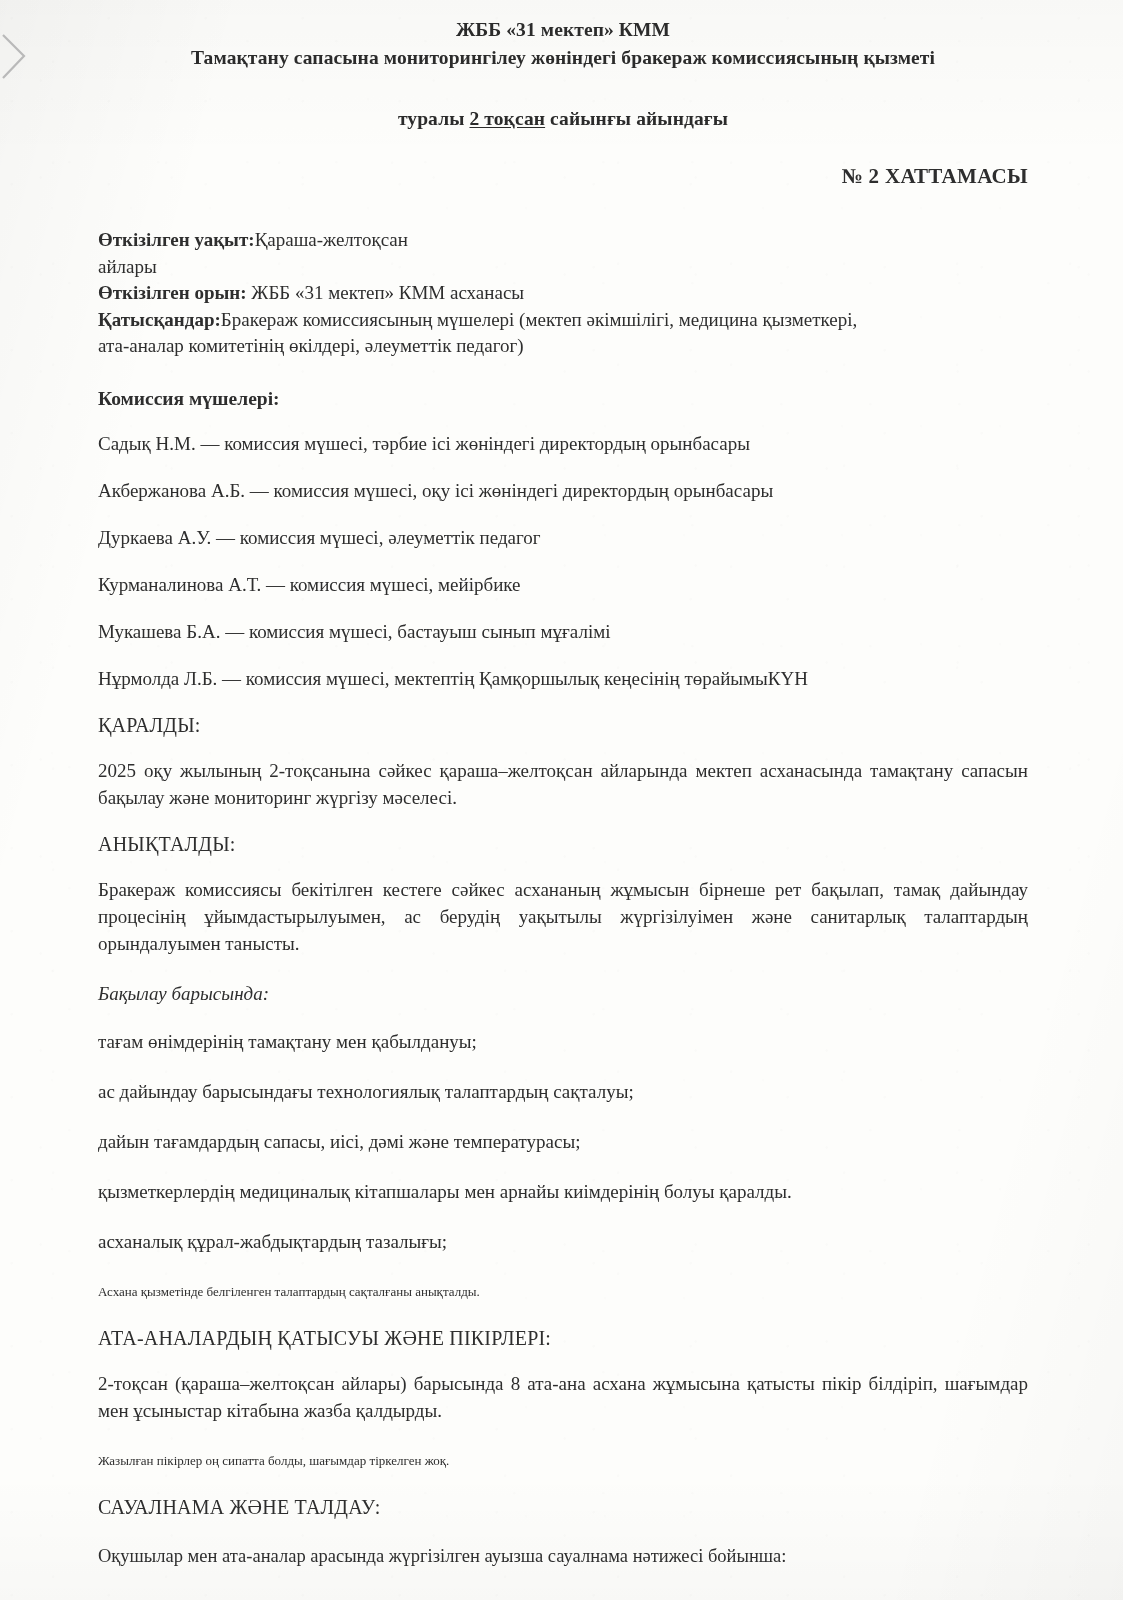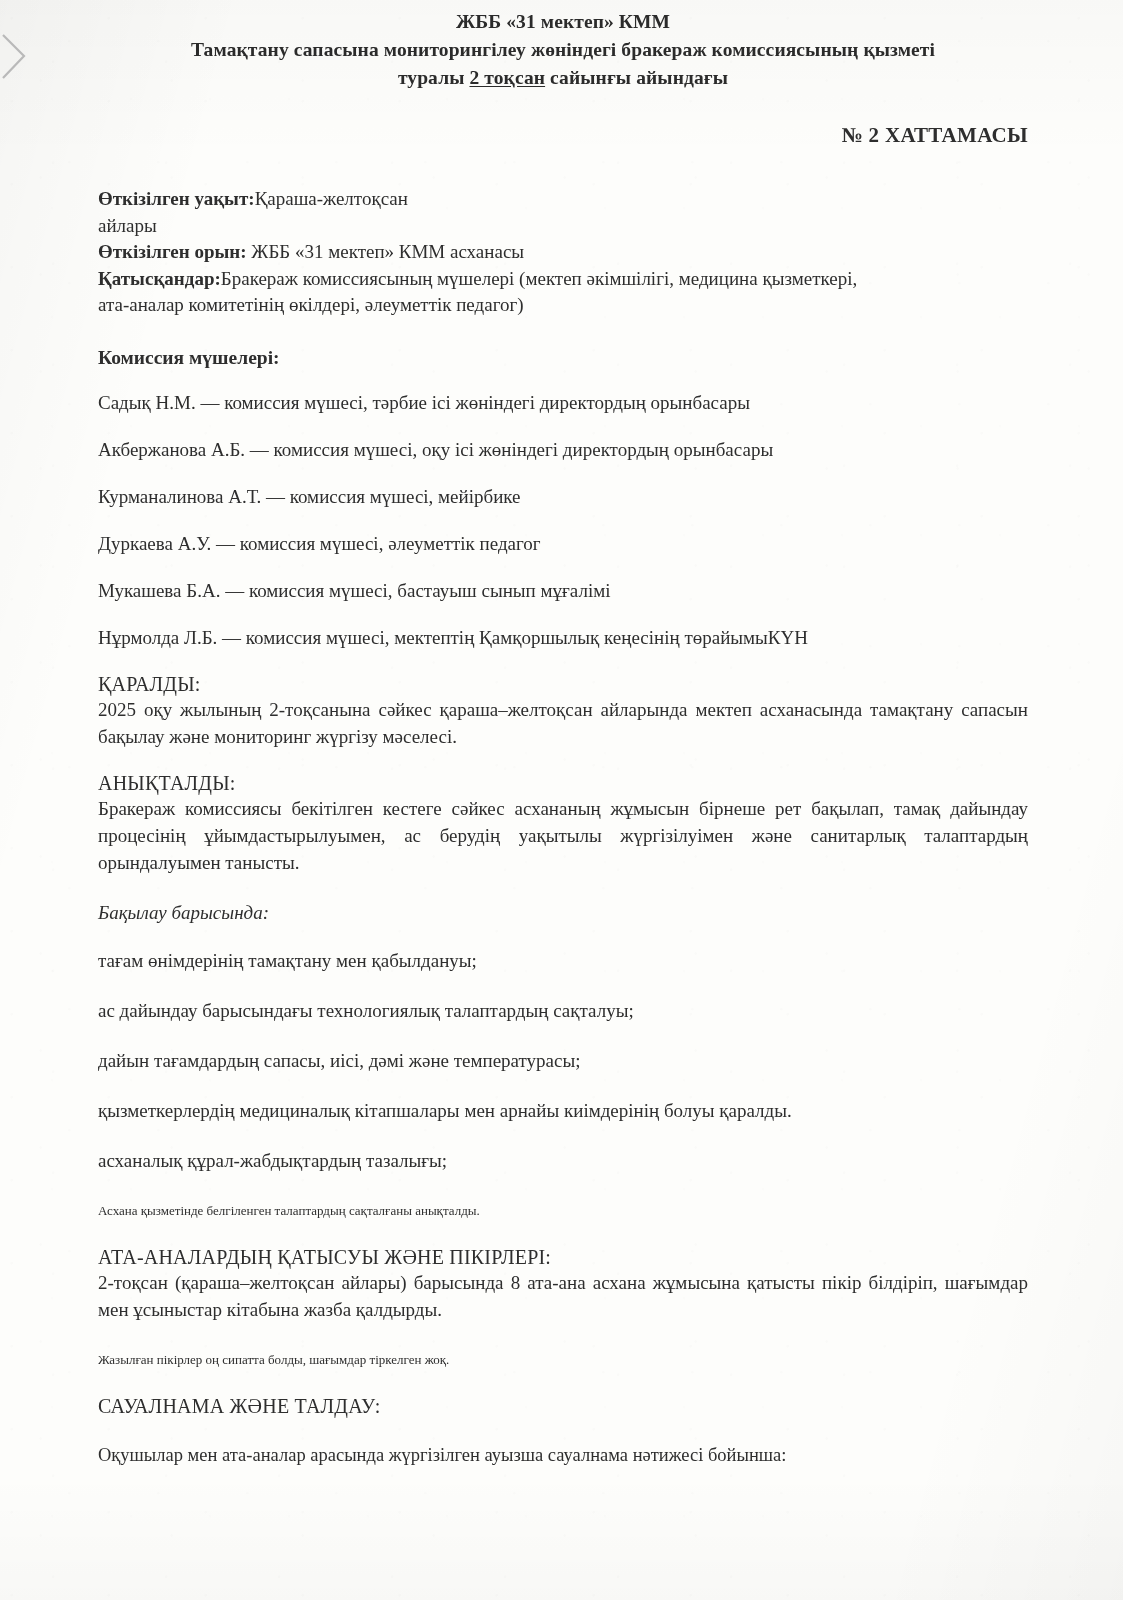--- a/index.html
+++ b/index.html
@@ -55,7 +55,7 @@
   .frame {
     position: absolute;
     left: 98px;
-    top: 8px;
+    top: 16px;
     width: 930px;
   }
 

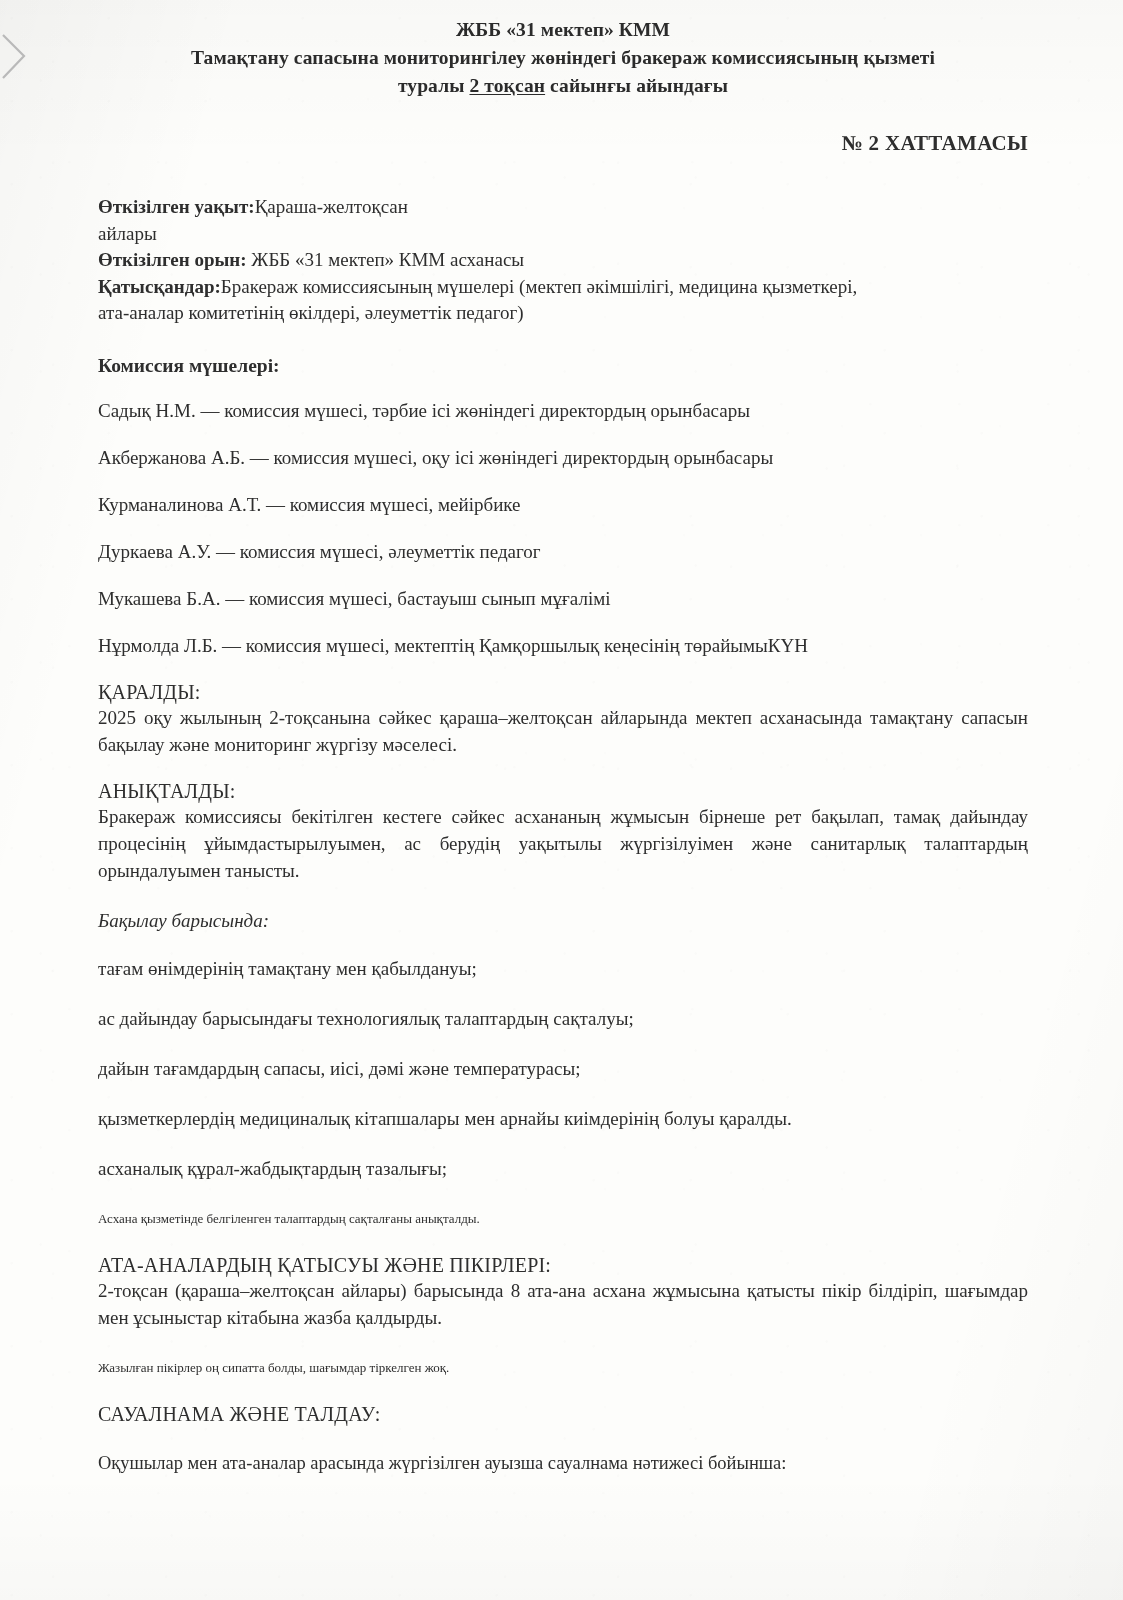--- a/index.html
+++ b/index.html
@@ -70,7 +70,7 @@
   }
   .doc-title .l1 { display: block; }
   .doc-title .l2 { display: block; }
-  .doc-title .l3 { display: block; }
+  .doc-title .l3 { display: block; margin-top: 33px; }
   .doc-title u { text-decoration: underline; text-underline-offset: 2px; }
 
   .protocol-no {

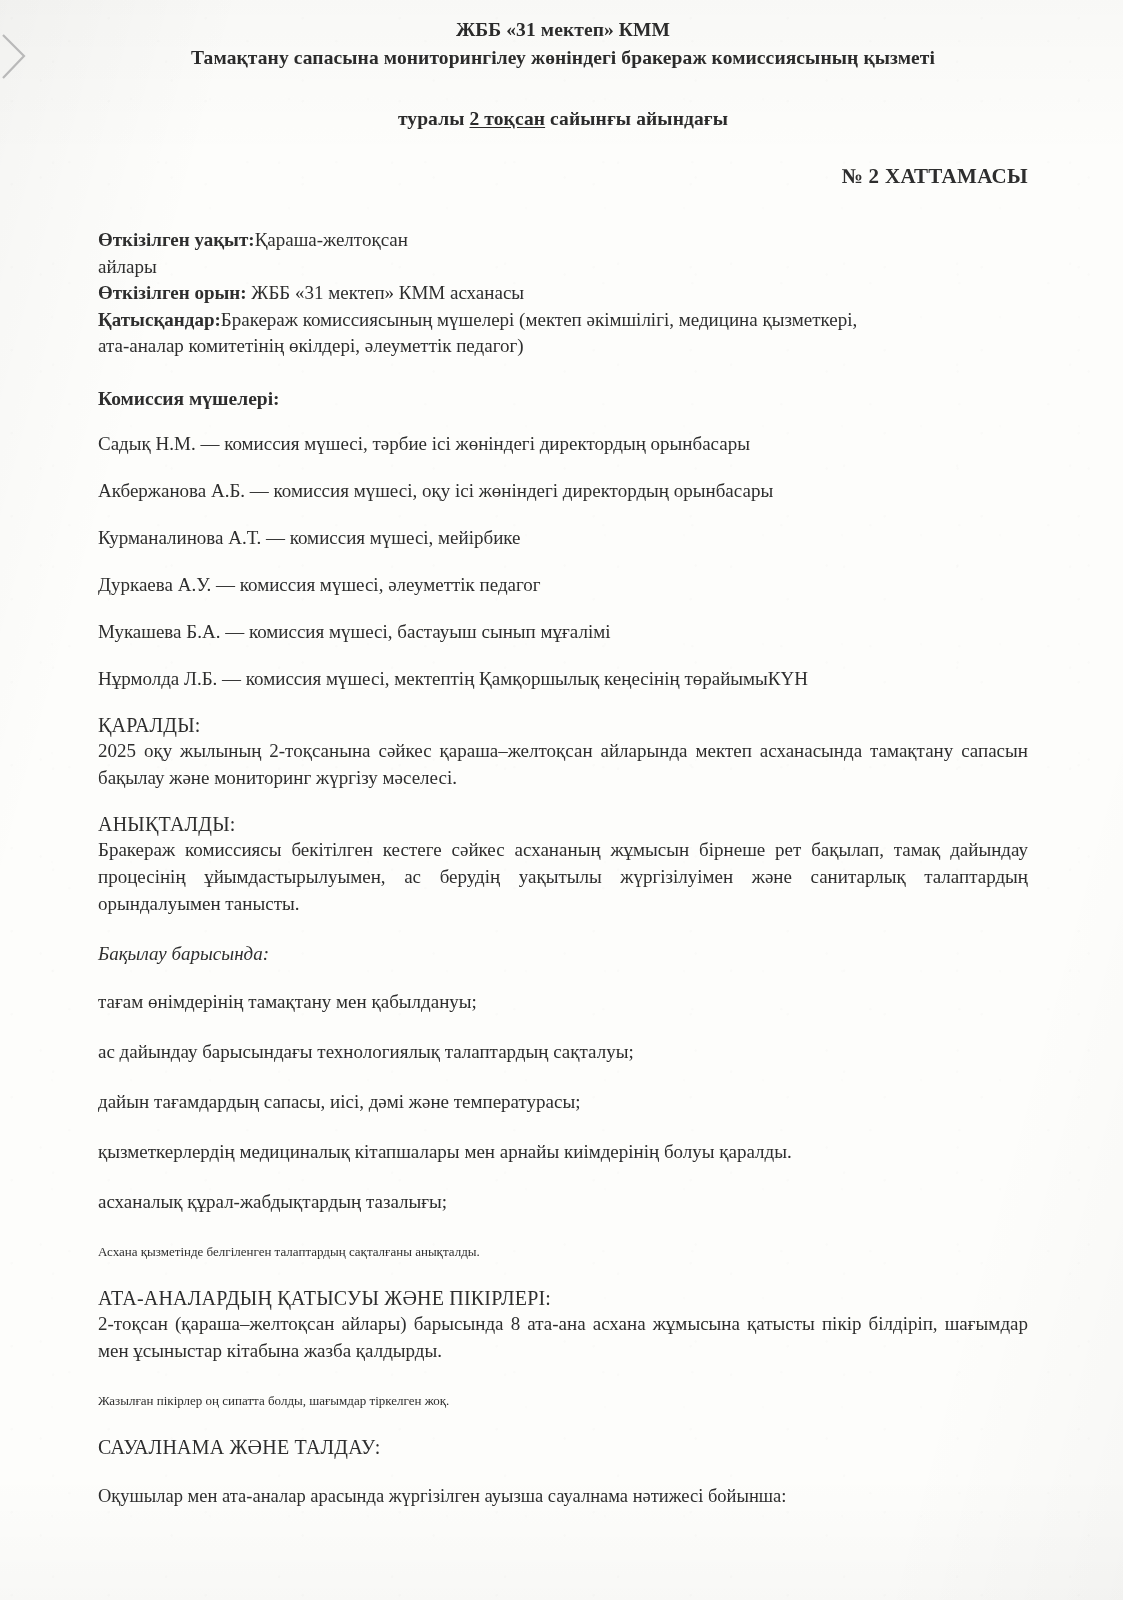--- a/index.html
+++ b/index.html
@@ -173,8 +173,8 @@
 
     <div class="member">Садық Н.М. — комиссия мүшесі, тәрбие ісі жөніндегі директордың орынбасары</div>
     <div class="member">Акбержанова А.Б. — комиссия мүшесі, оқу ісі жөніндегі директордың орынбасары</div>
+    <div class="member">Дуркаева А.У. — комиссия мүшесі, әлеуметтік педагог</div>
     <div class="member">Курманалинова А.Т. — комиссия мүшесі, мейірбике</div>
-    <div class="member">Дуркаева А.У. — комиссия мүшесі, әлеуметтік педагог</div>
     <div class="member">Мукашева Б.А. — комиссия мүшесі, бастауыш сынып мұғалімі</div>
     <div class="member">Нұрмолда Л.Б. — комиссия мүшесі, мектептің Қамқоршылық кеңесінің төрайымыКҮН</div>
 

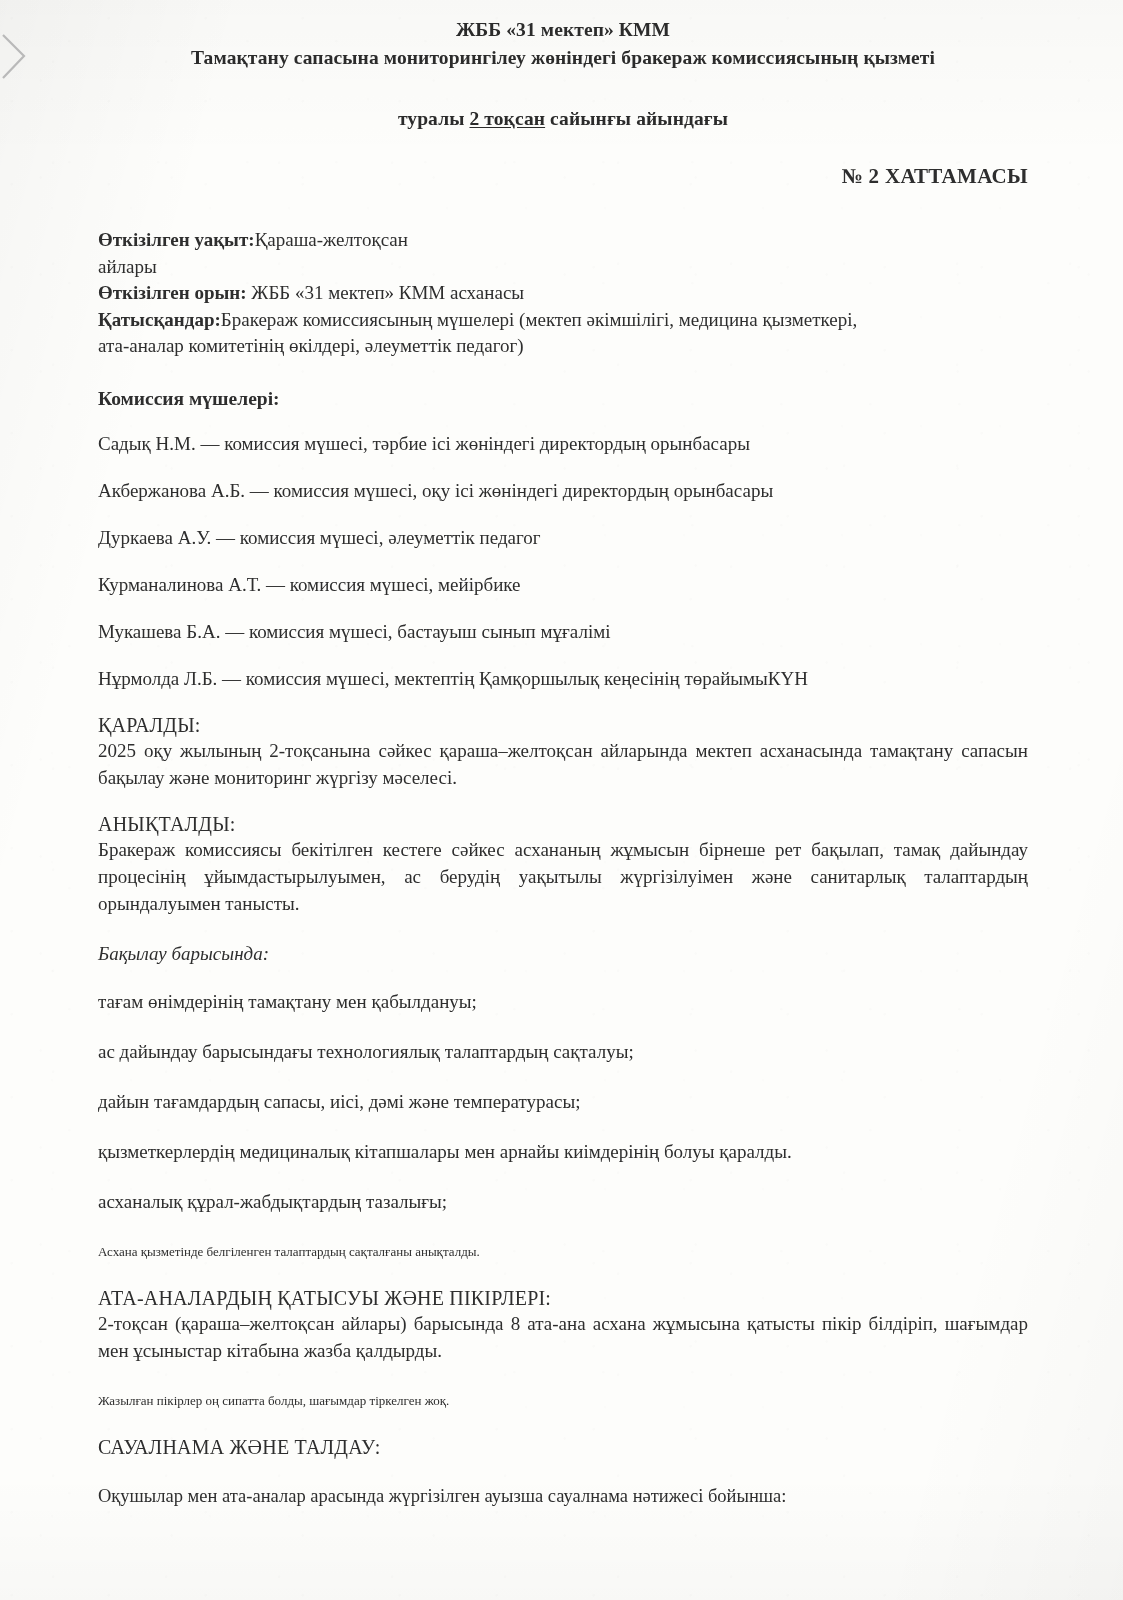--- a/index.html
+++ b/index.html
@@ -112,6 +112,7 @@
   .para {
     font-size: 19px;
     line-height: 27px;
+    margin-top: 20px;
     text-align: justify;
     text-justify: inter-word;
   }

